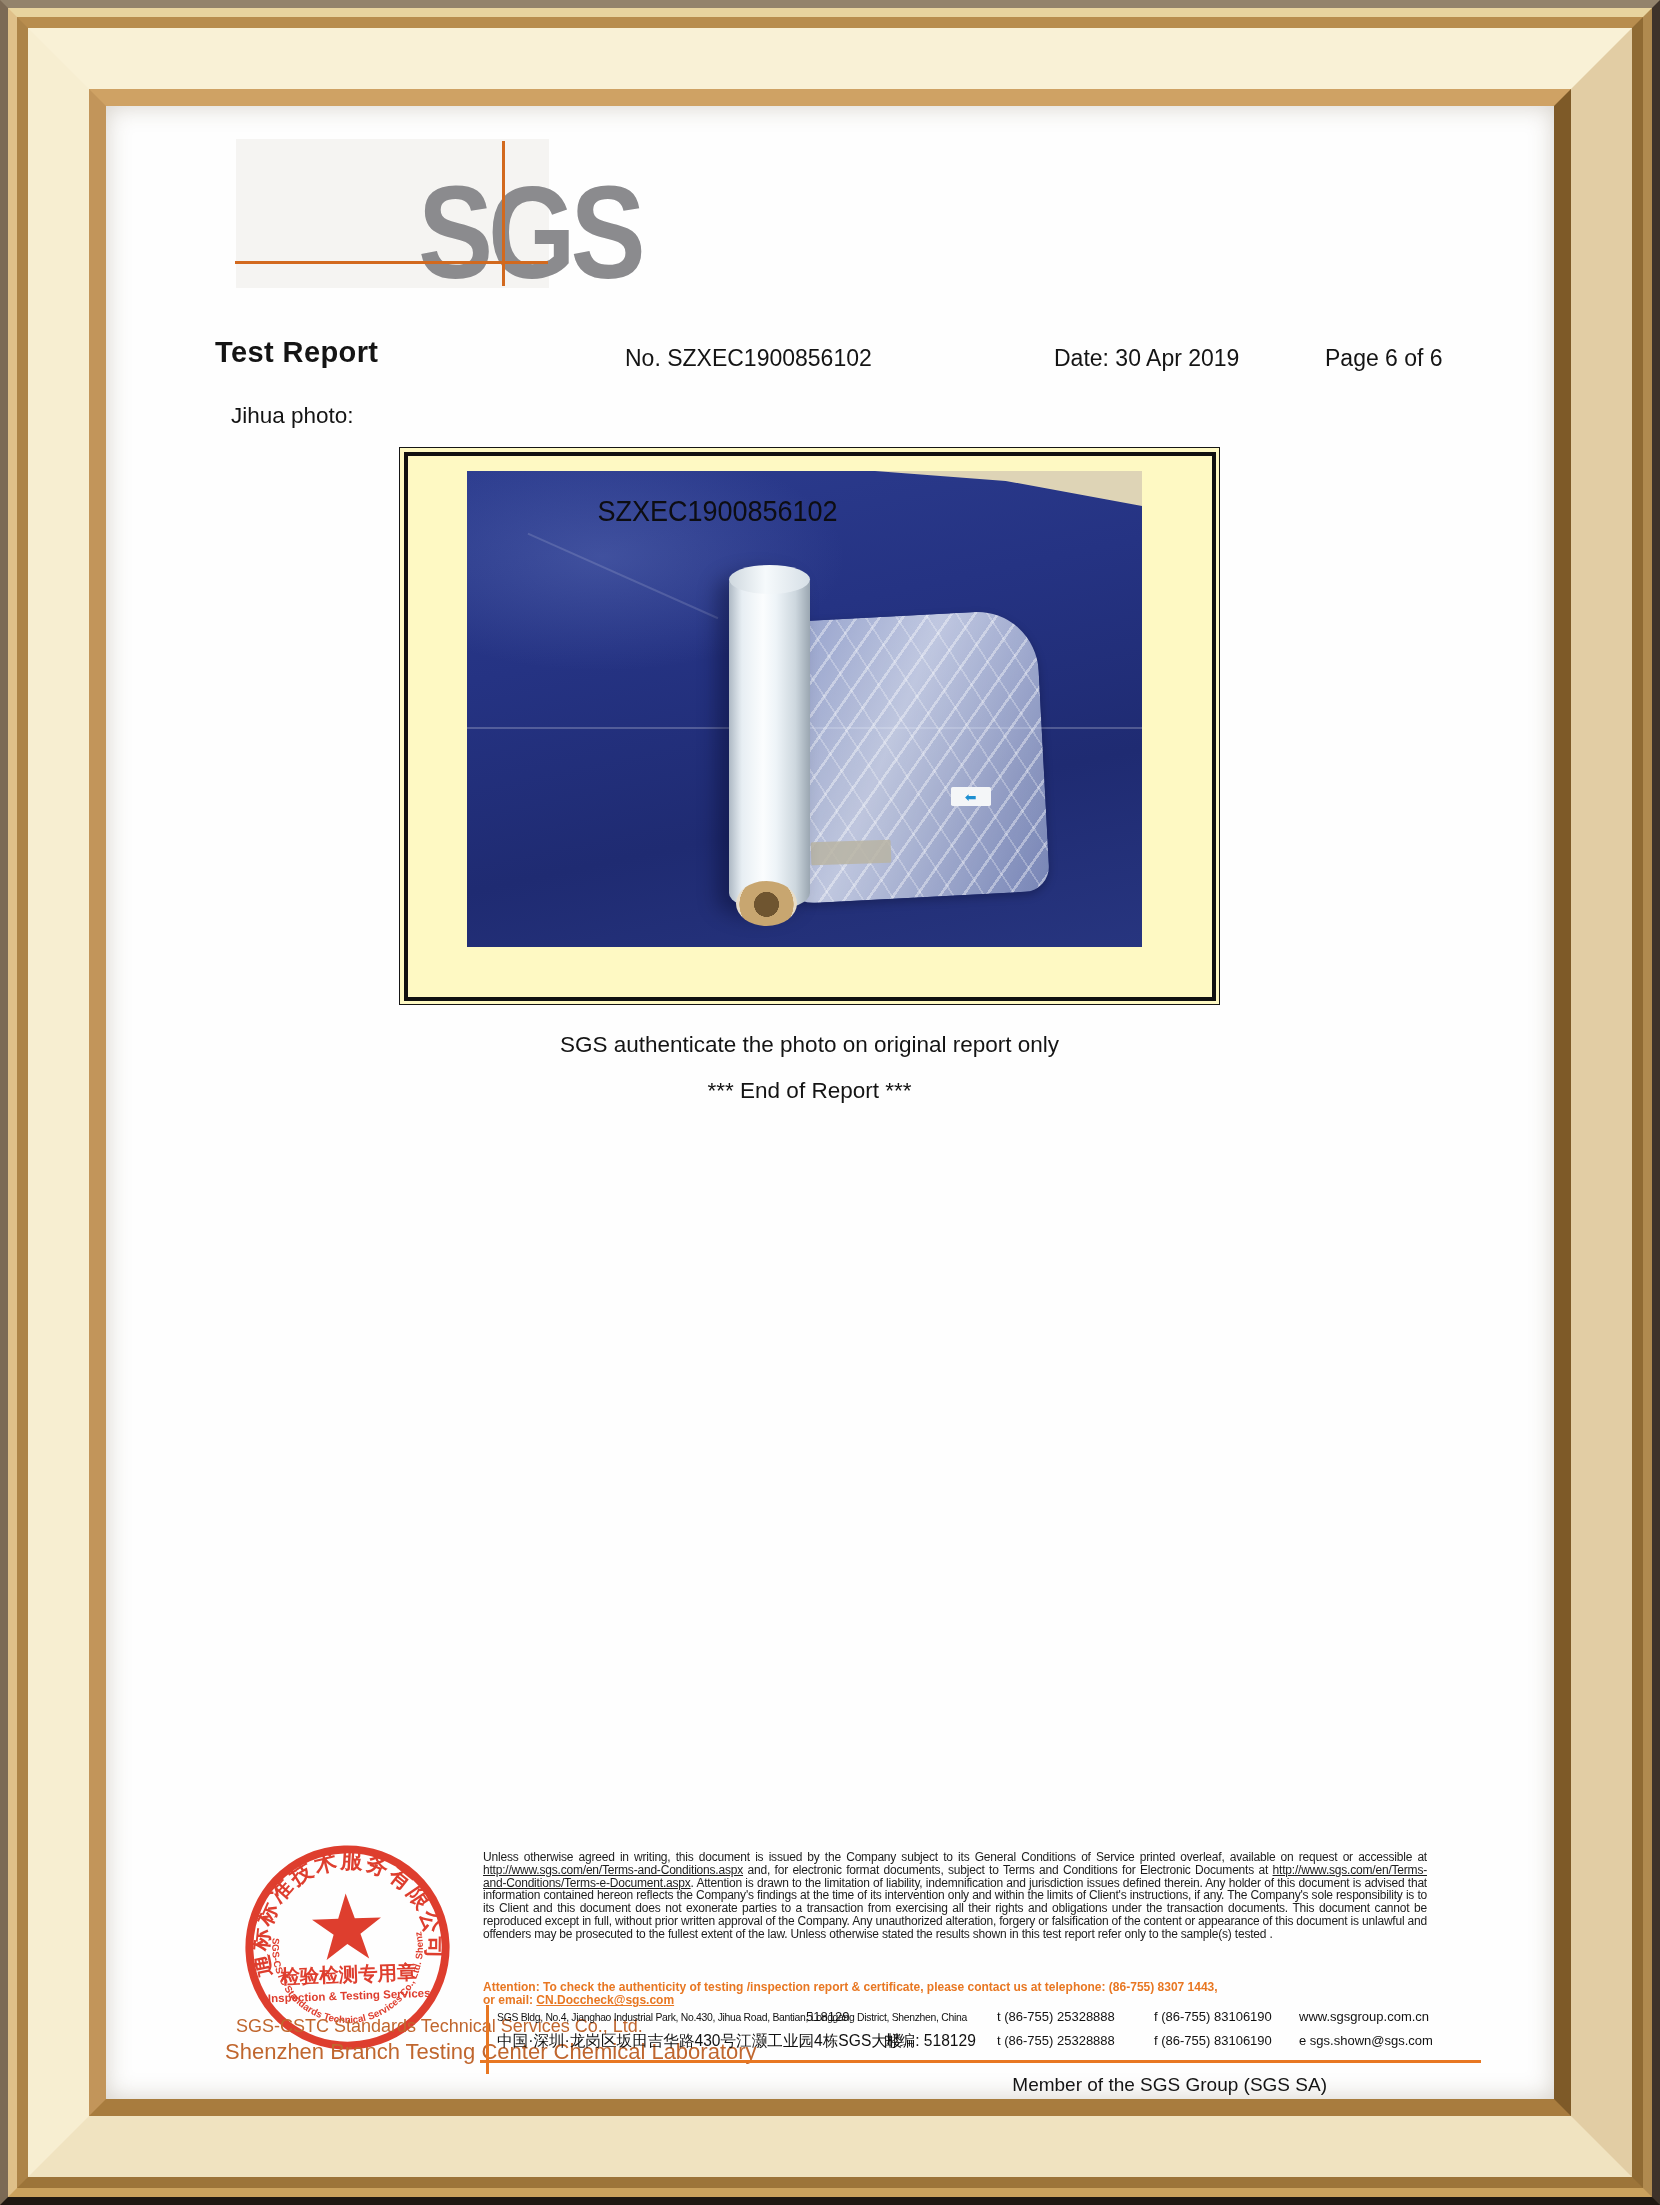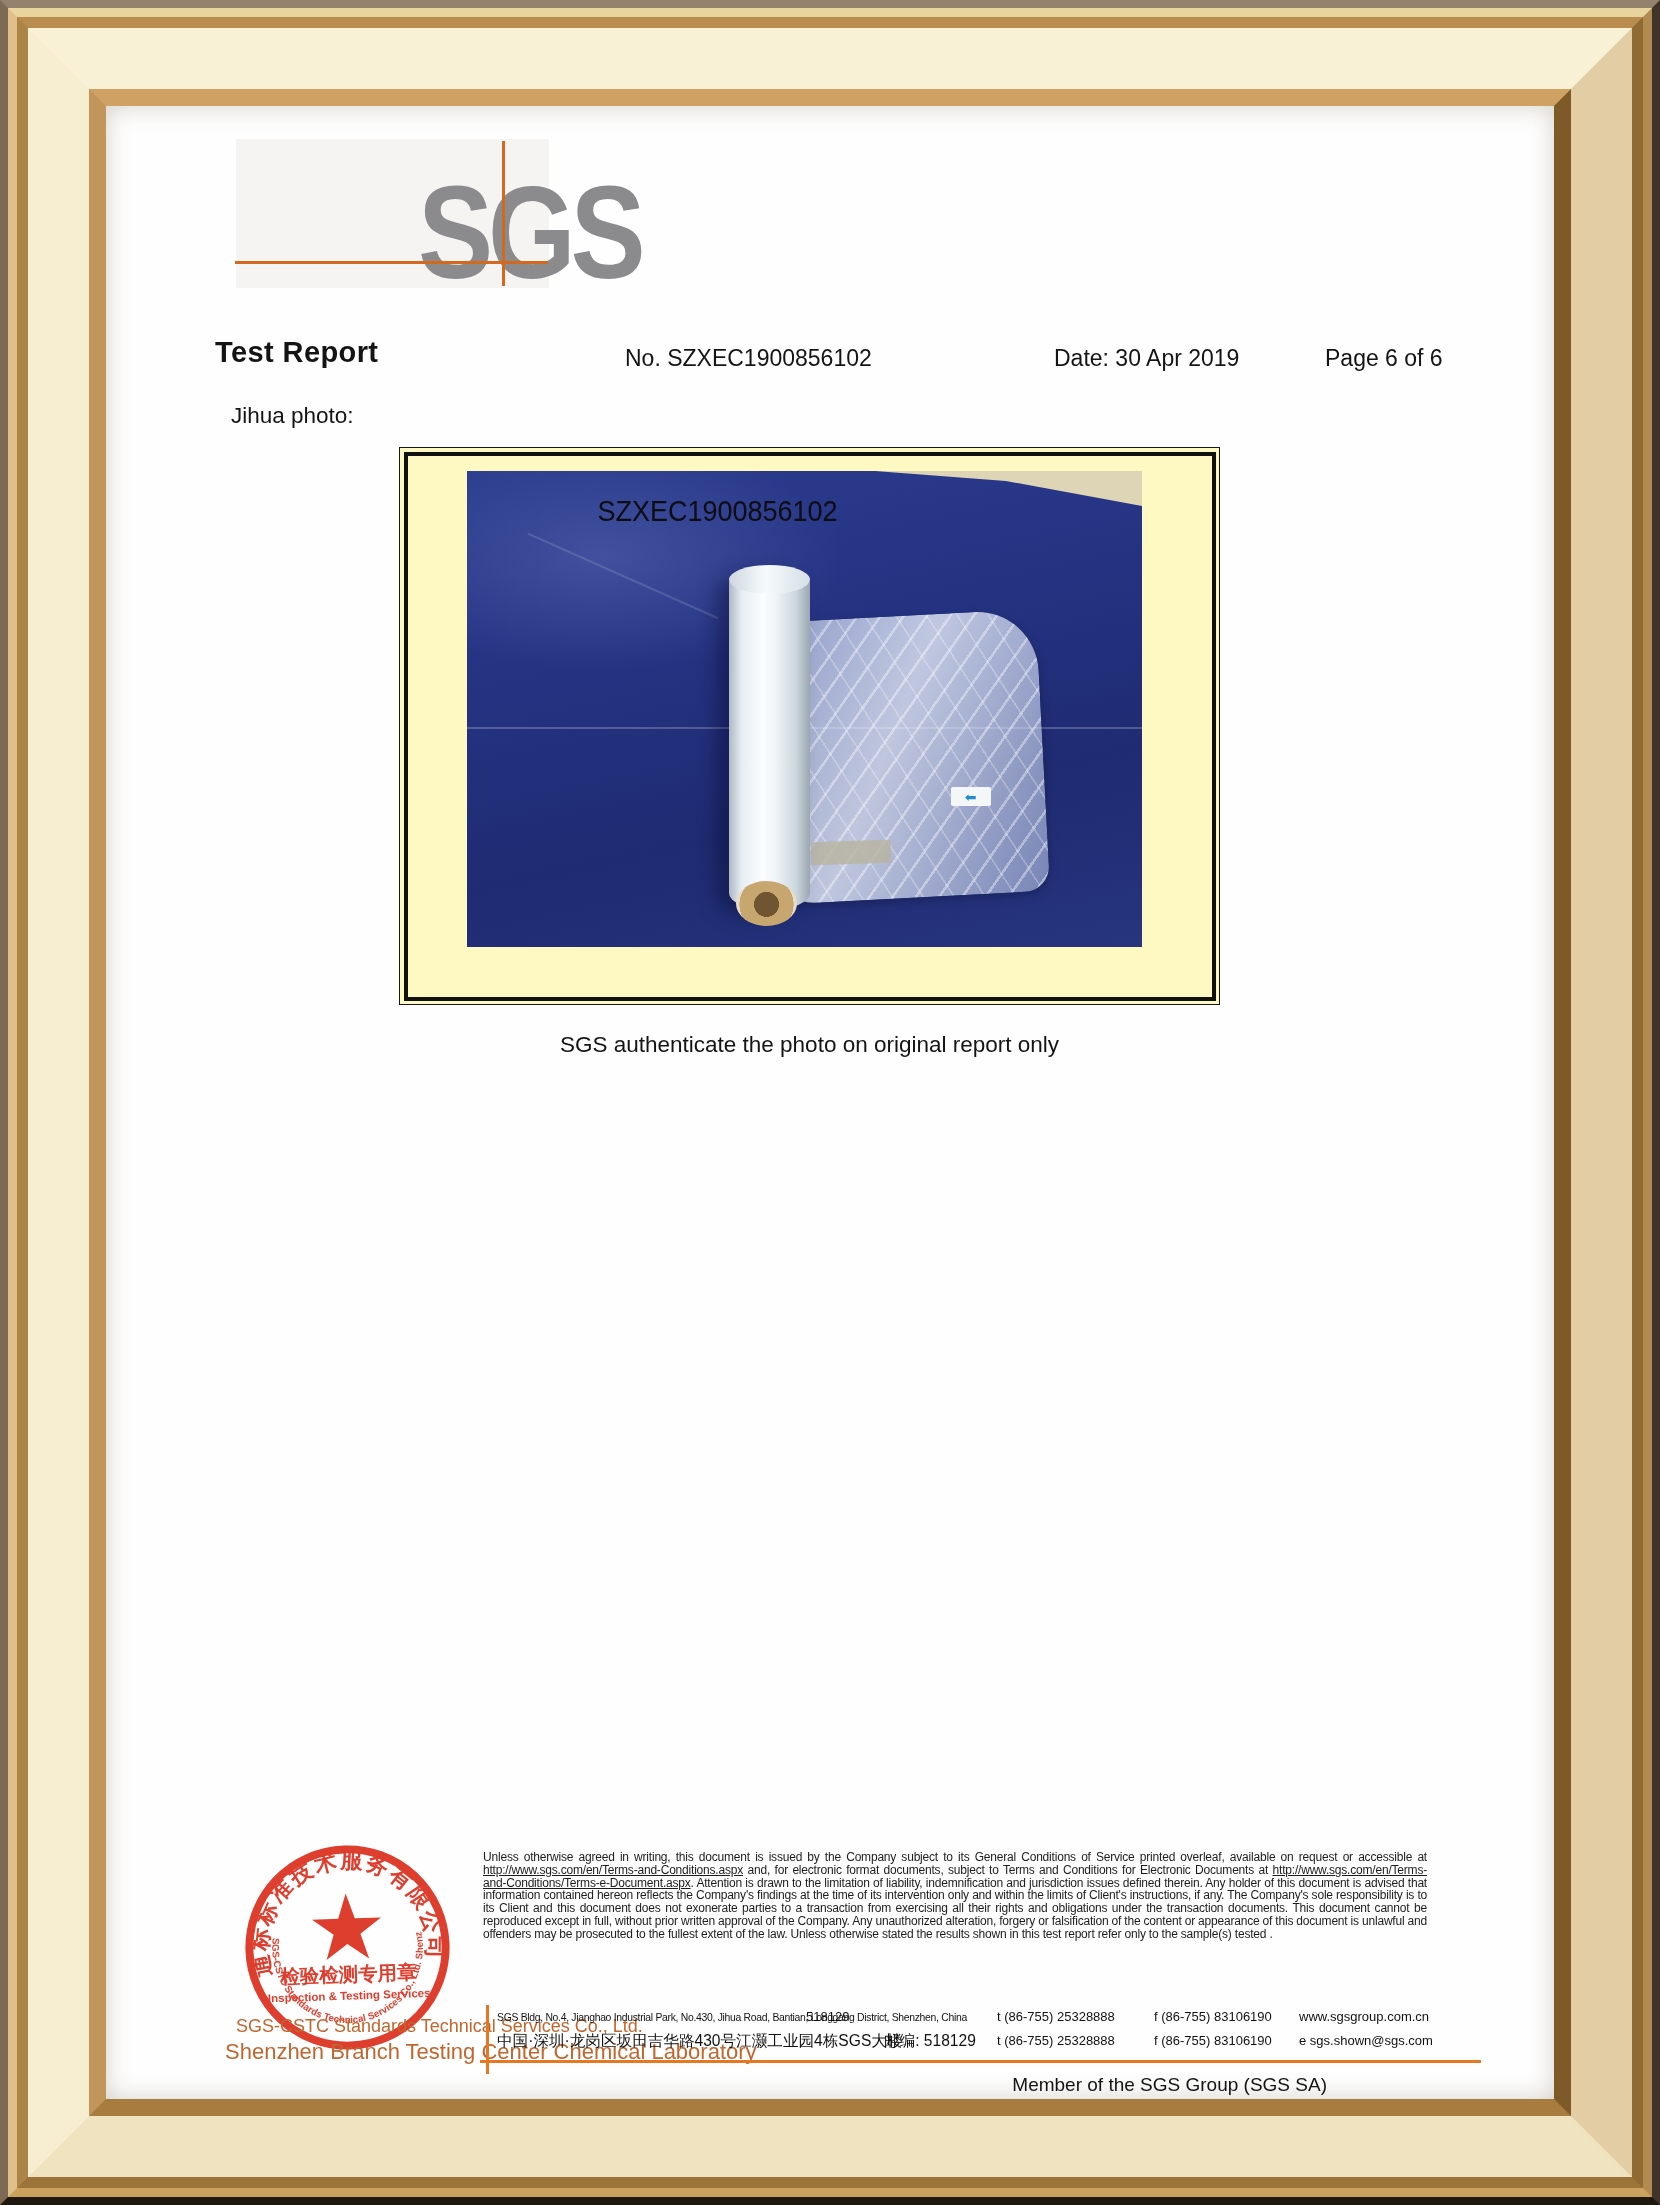--- a/index.html
+++ b/index.html
@@ -115,6 +115,7 @@
       </div>
 
       <div class="abs note" style="top:926px;">SGS authenticate the photo on original report only</div>
+      <div class="abs note" style="top:972px;">*** End of Report ***</div>
 
       <svg class="abs stamp" viewBox="-125 -125 250 250">
         <defs>

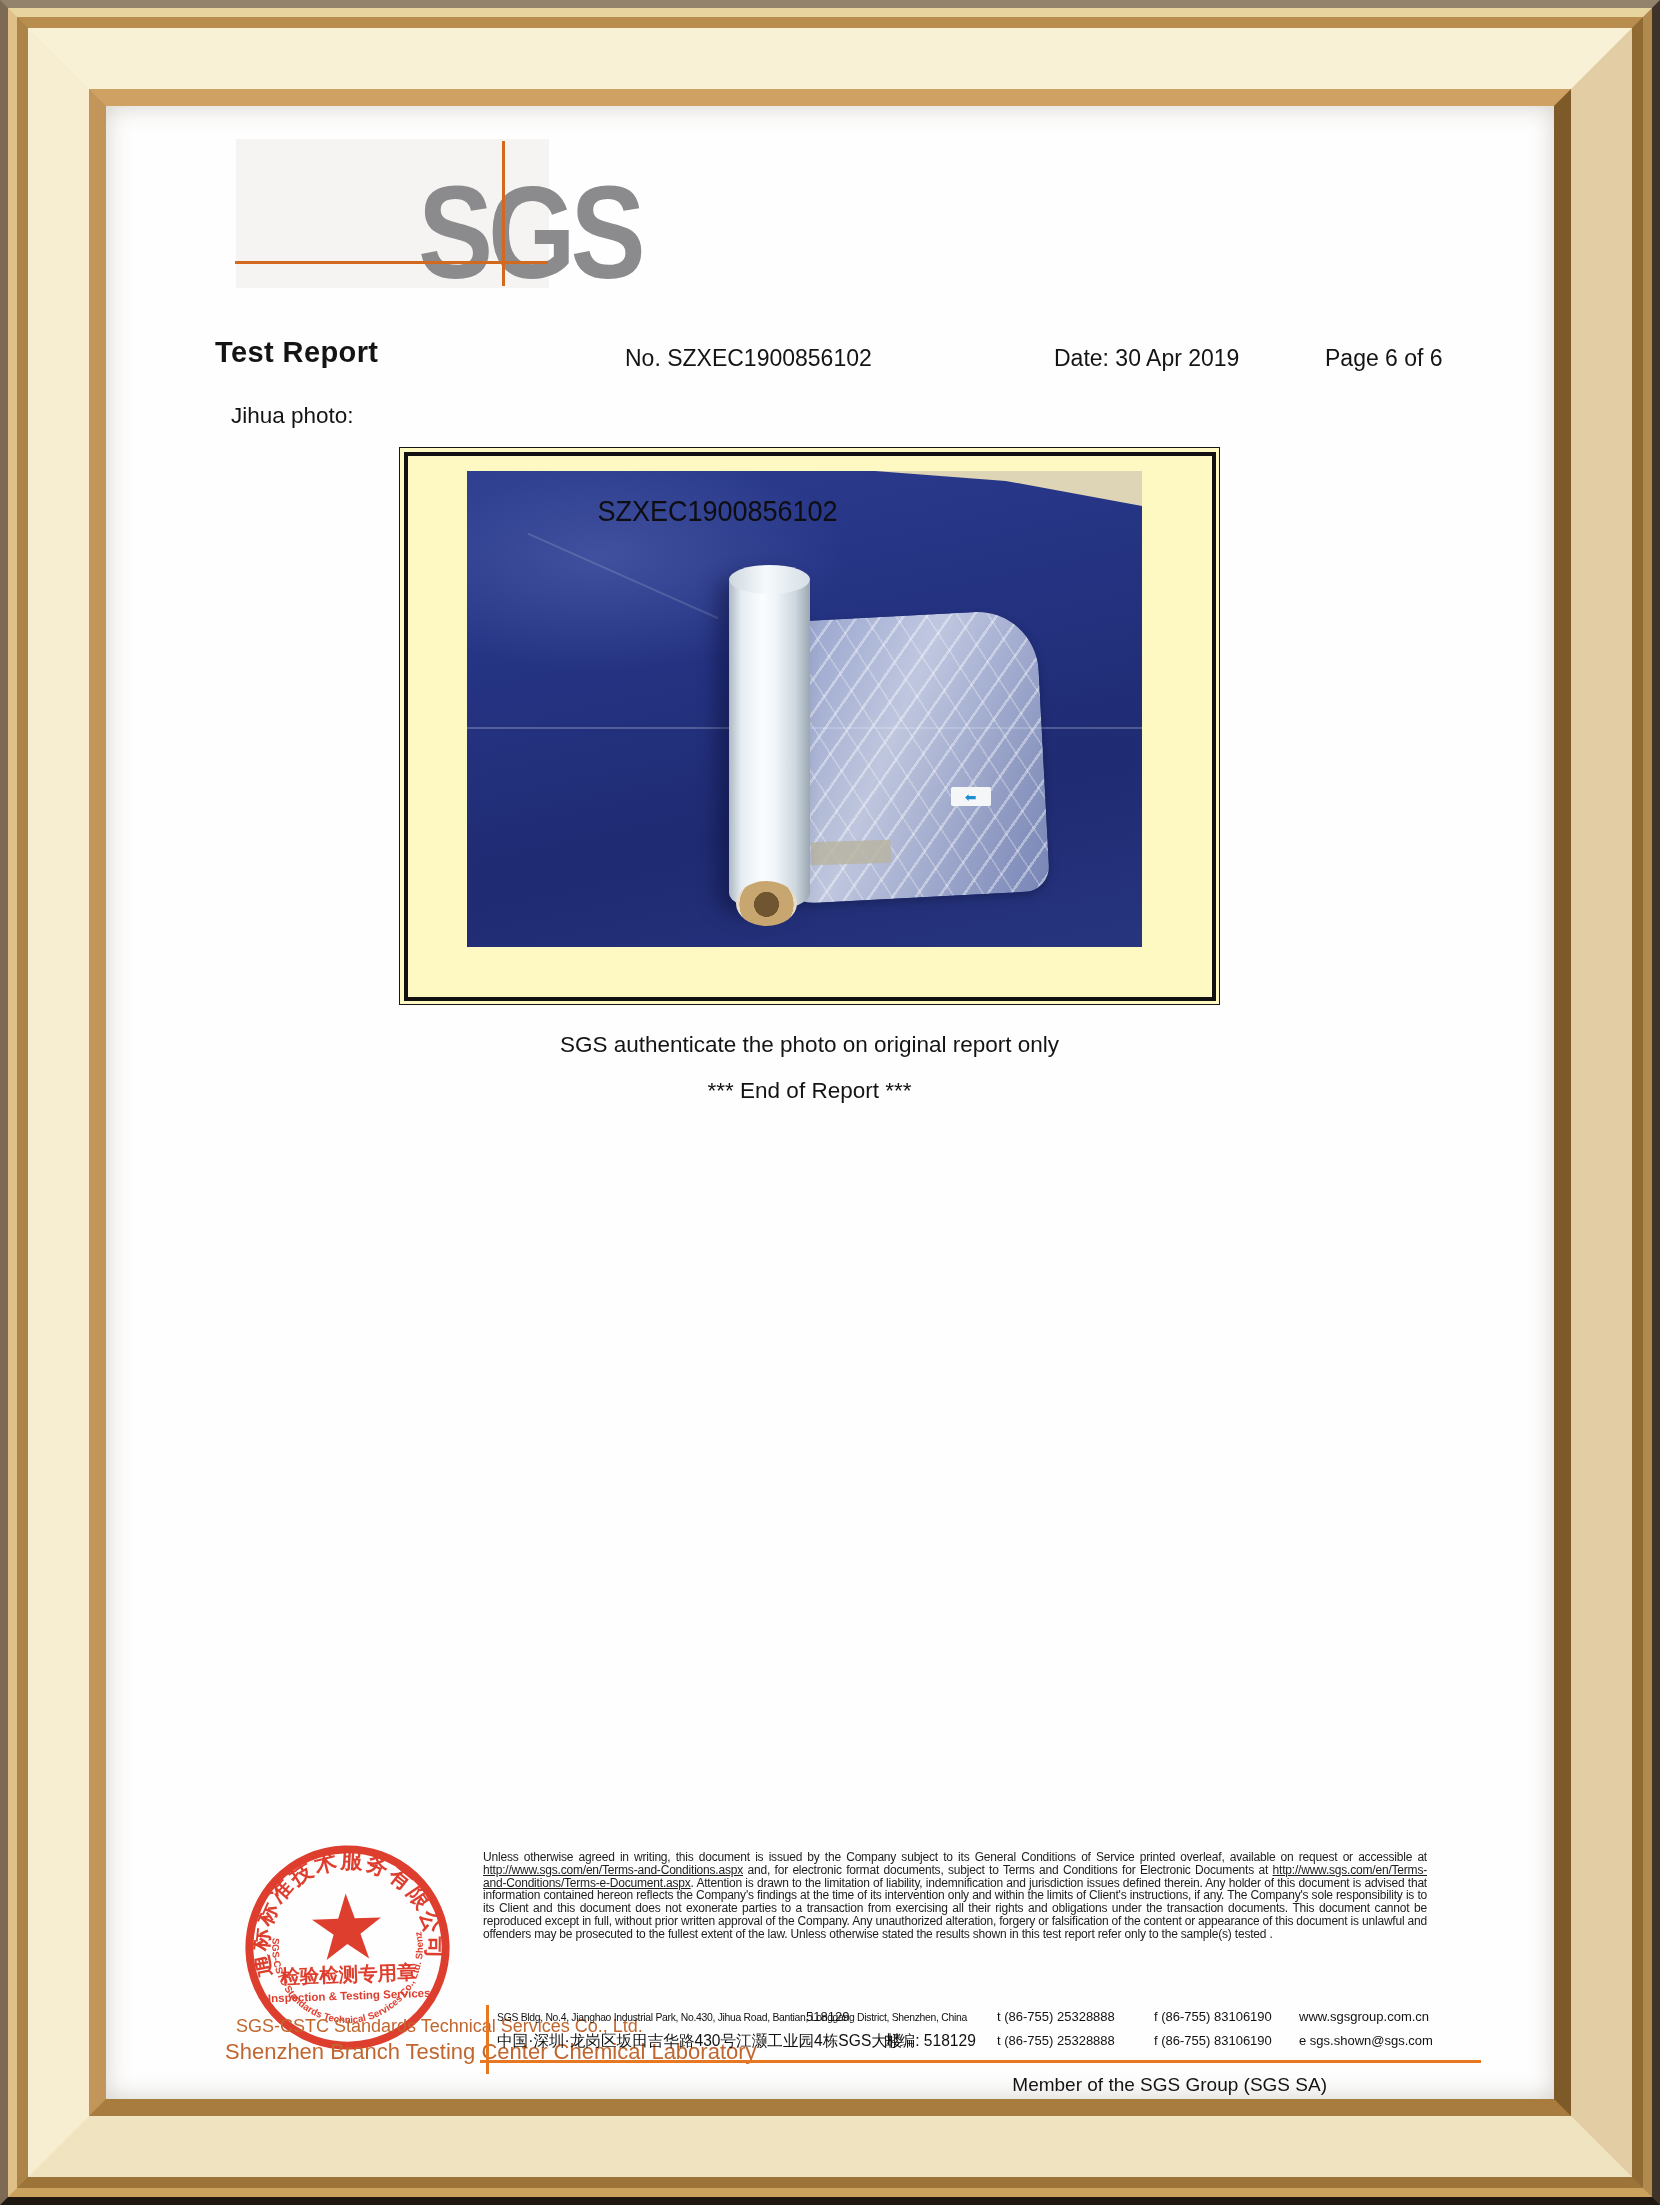--- a/index.html
+++ b/index.html
@@ -140,6 +140,10 @@
       <div class="abs legal">
         <span>Unless otherwise agreed in writing, this document is issued by the Company subject to its General Conditions of Service printed overleaf, available on request or accessible at </span><a class="lnk">http://www.sgs.com/en/Terms-and-Conditions.aspx</a><span> and, for electronic format documents, subject to Terms and Conditions for Electronic Documents at </span><a class="lnk">http://www.sgs.com/en/Terms-and-Conditions/Terms-e-Document.aspx</a><span>. Attention is drawn to the limitation of liability, indemnification and jurisdiction issues defined therein. Any holder of this document is advised that information contained hereon reflects the Company's findings at the time of its intervention only and within the limits of Client's instructions, if any. The Company's sole responsibility is to its Client and this document does not exonerate parties to a transaction from exercising all their rights and obligations under the transaction documents. This document cannot be reproduced except in full, without prior written approval of the Company. Any unauthorized alteration, forgery or falsification of the content or appearance of this document is unlawful and offenders may be prosecuted to the fullest extent of the law. Unless otherwise stated the results shown in this test report refer only to the sample(s) tested .</span>
       </div>
+      <div class="abs attention">
+        <div>Attention: To check the authenticity of testing /inspection report &amp; certificate, please contact us at telephone: (86-755) 8307 1443,</div>
+        <div><span>or email: </span><a class="lnk">CN.Doccheck@sgs.com</a></div>
+      </div>
 
       <div class="abs o-vline"></div>
       <div class="abs o-hline"></div>

